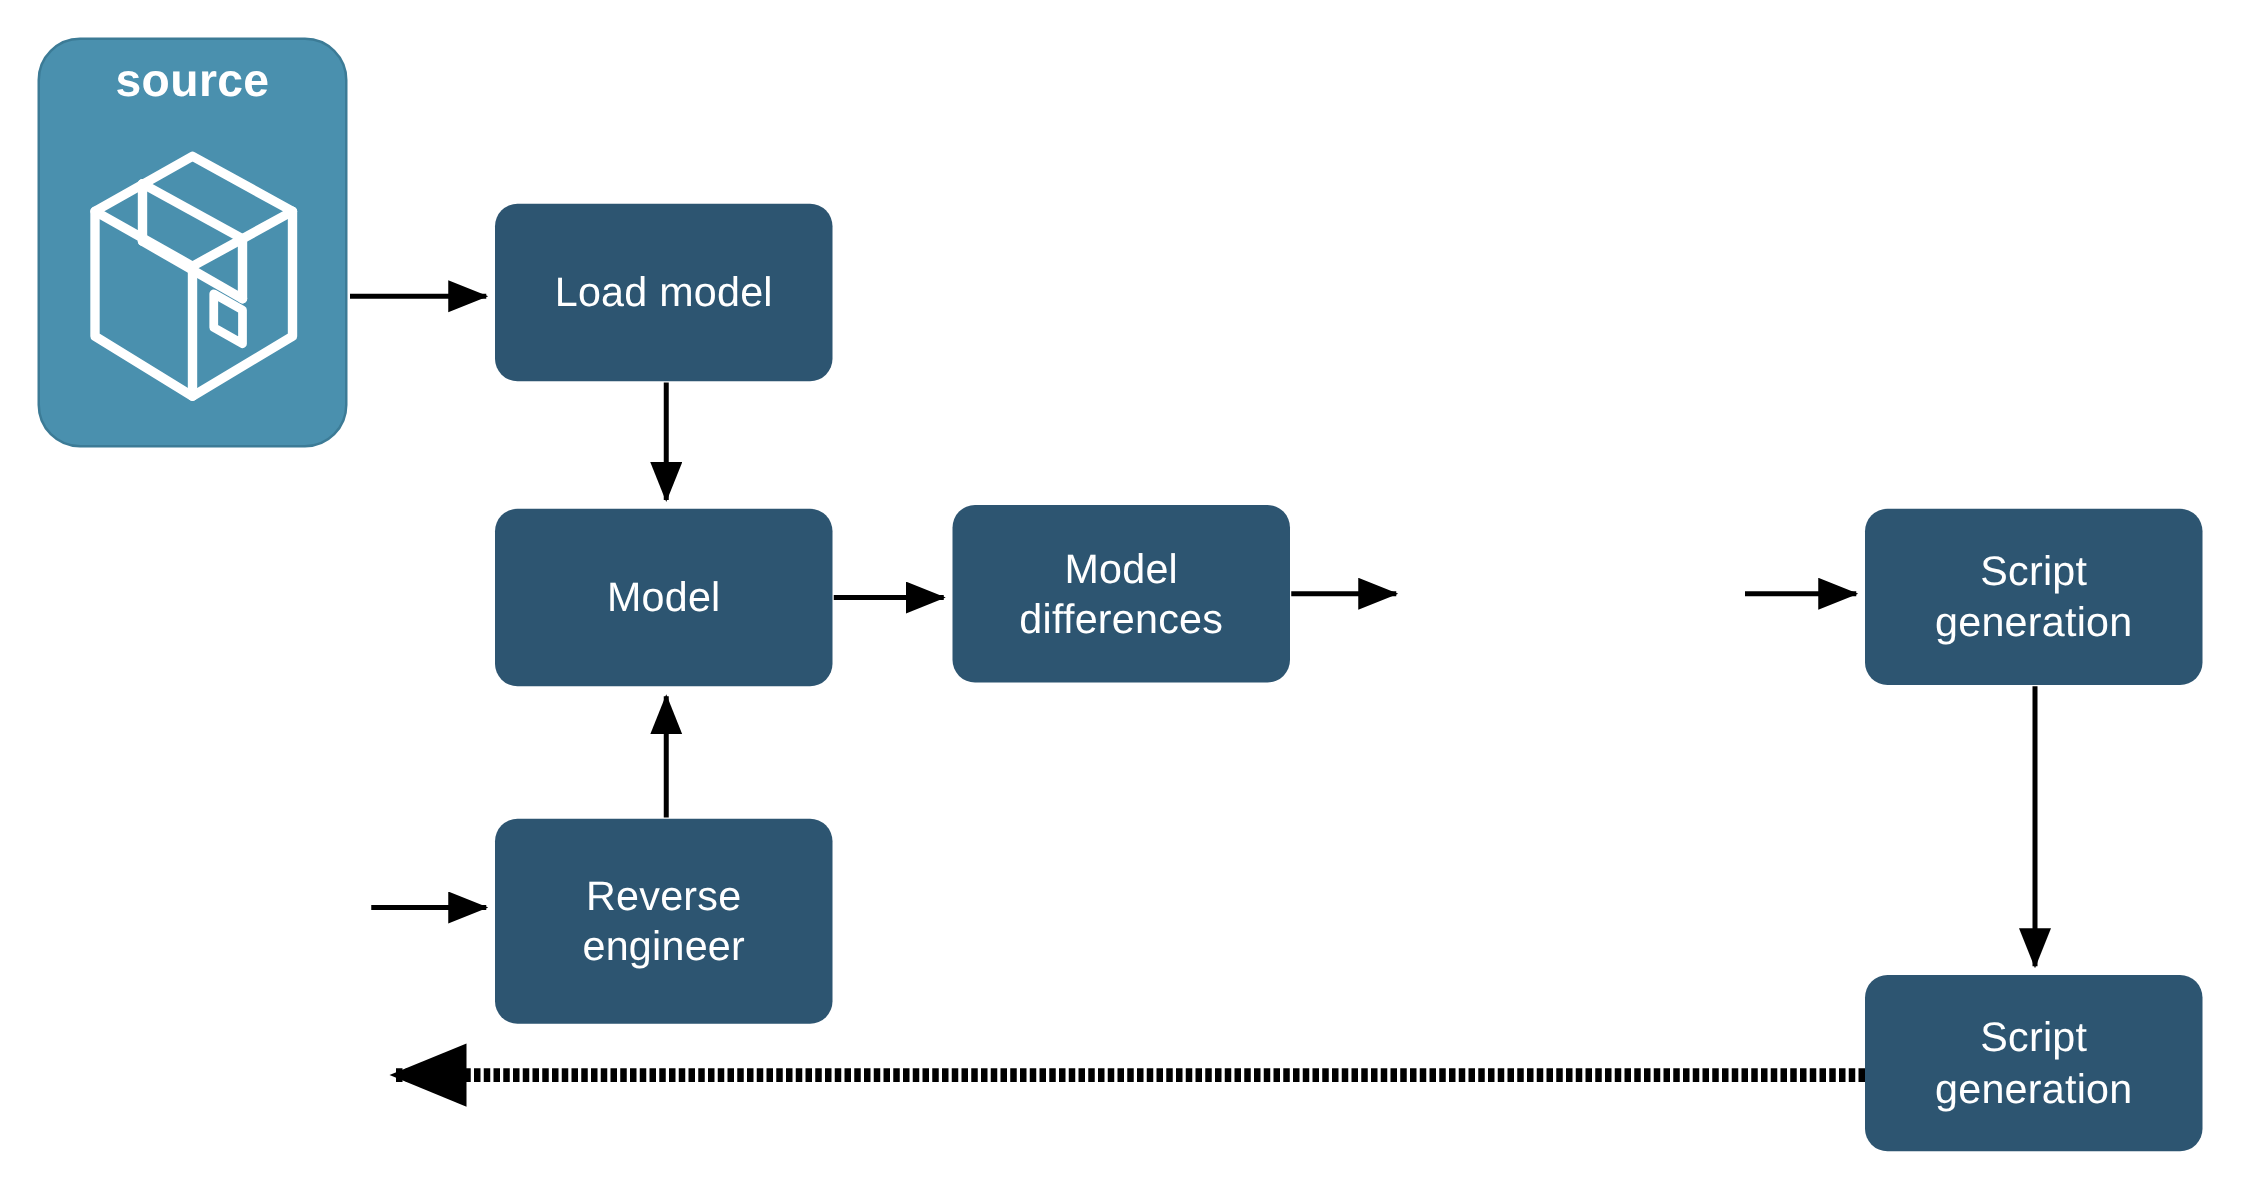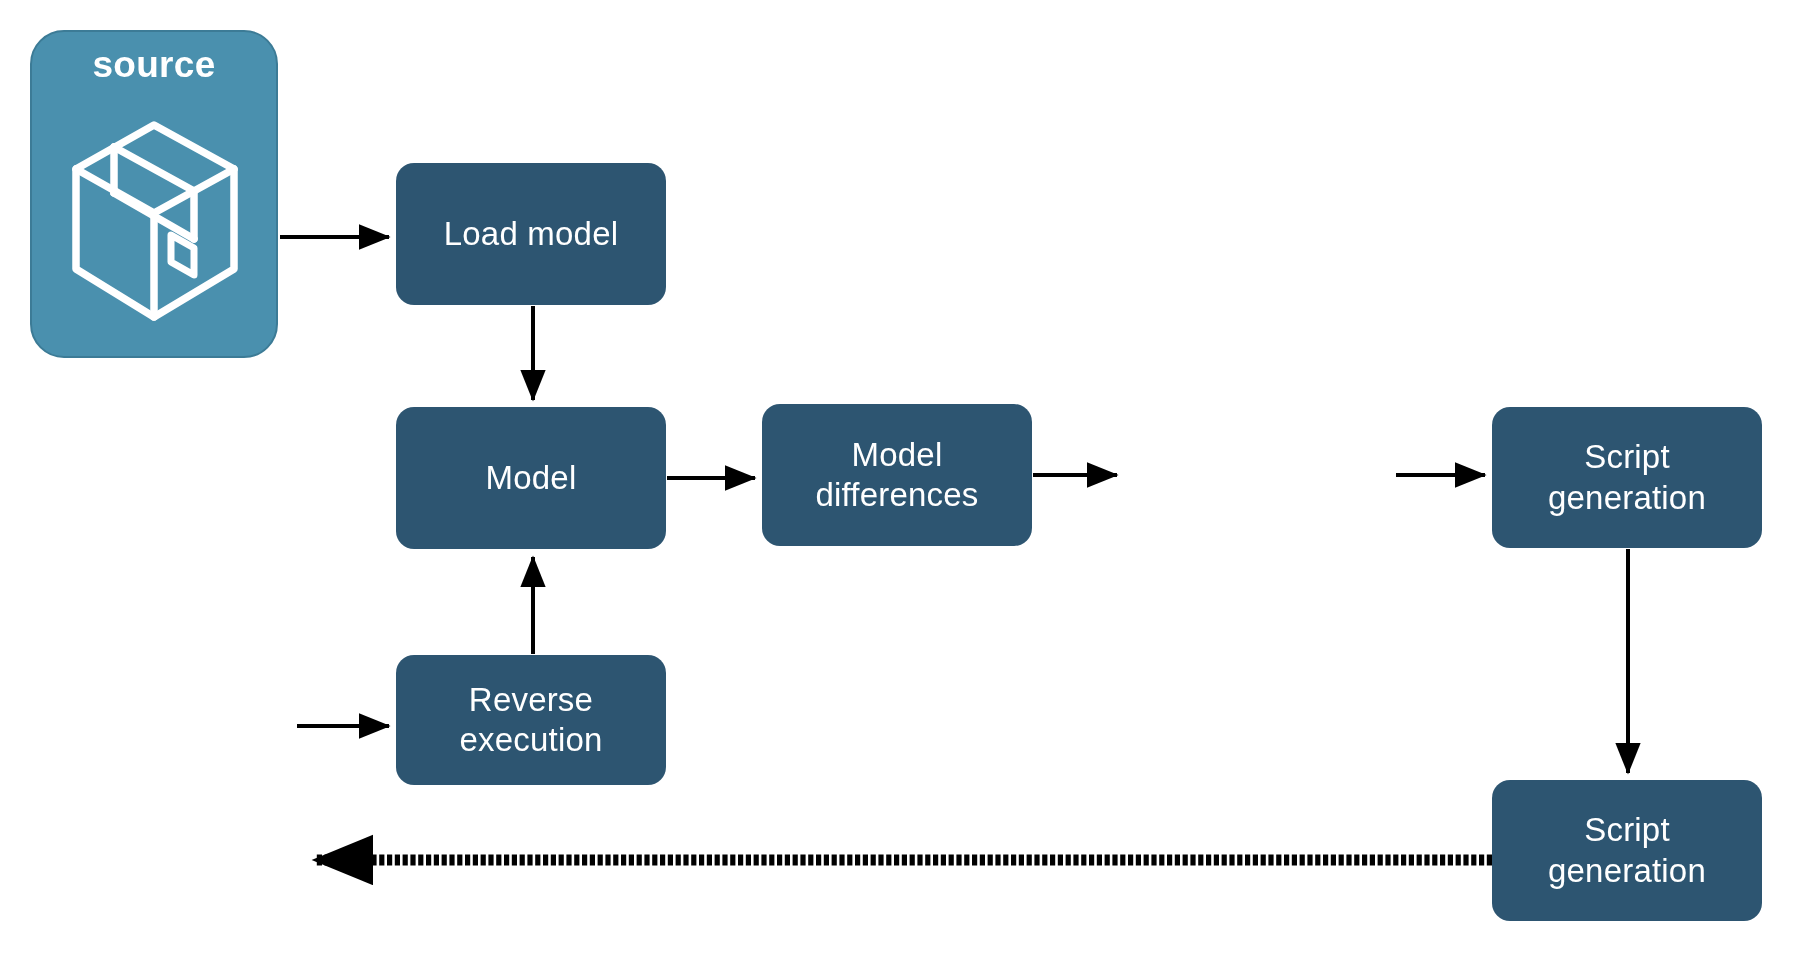--- a/index.html
+++ b/index.html
@@ -146,7 +146,7 @@
     </div>
   </div>
 
-  <div class="node node-process" style="left:396px; top:655px; width:270px; height:130px;">
+  <div class="node node-process" style="left:396px; top:655px; width:270px; height:164px;">
     <div>
       <span class="label-line">Reverse</span>
       <span class="label-line">execution</span>

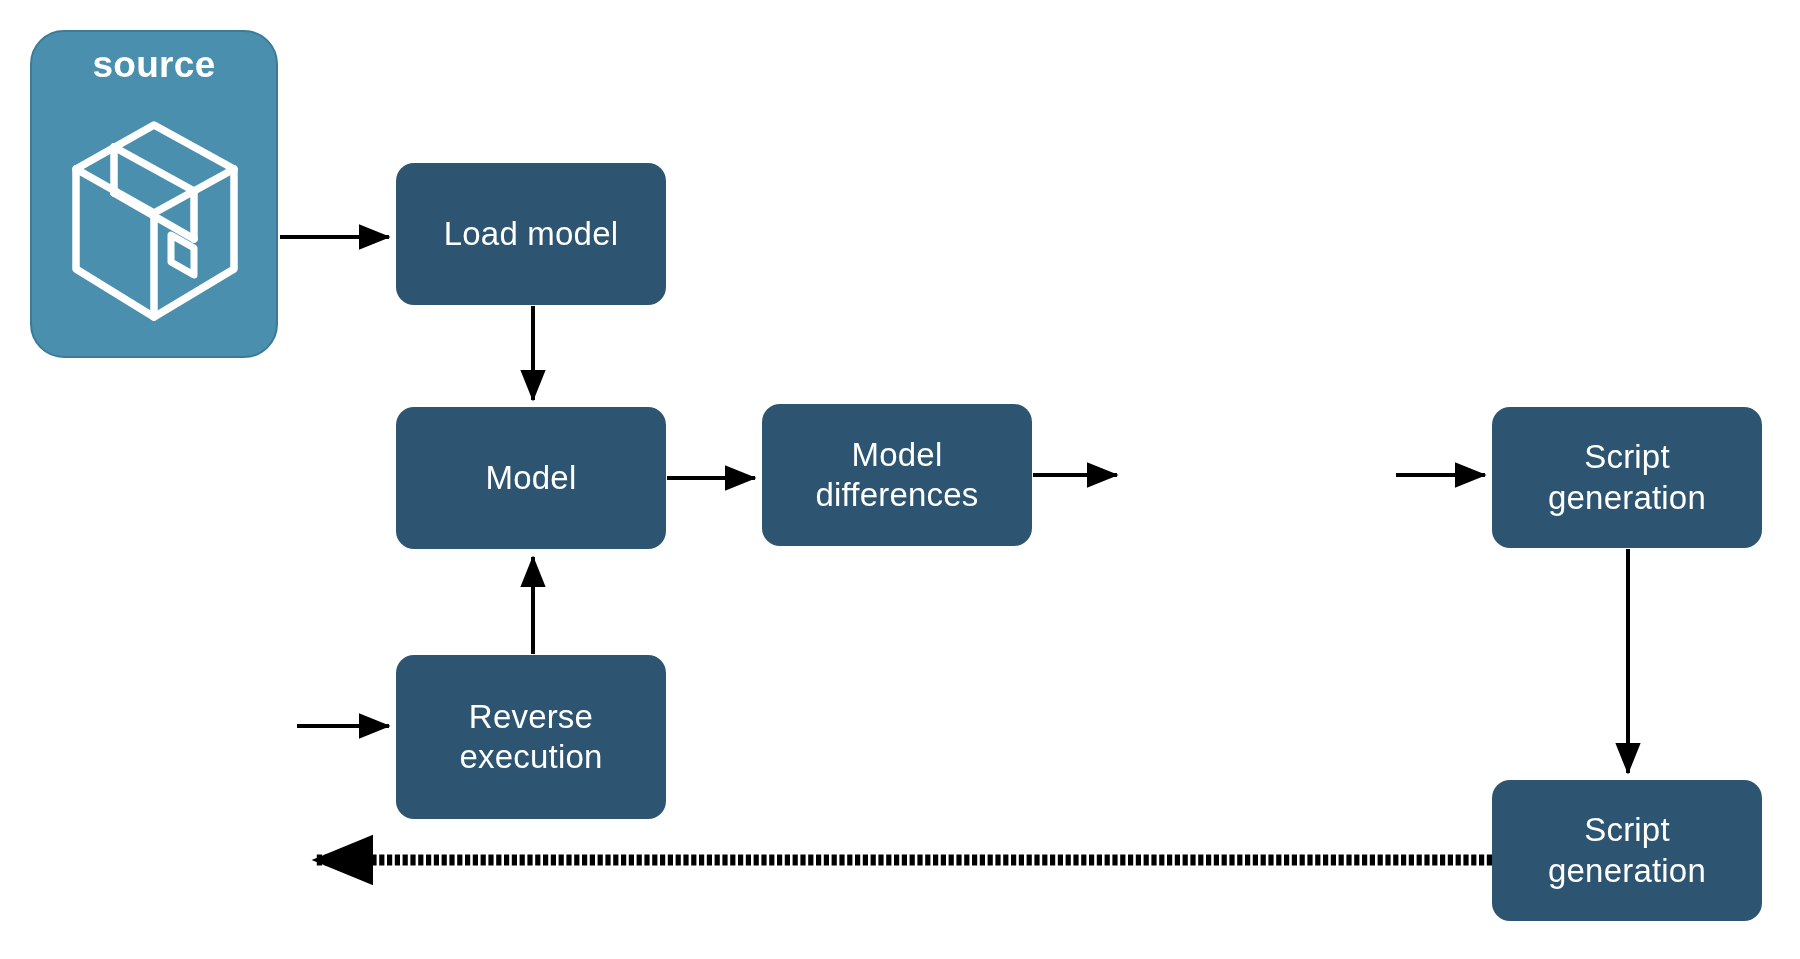--- a/index.html
+++ b/index.html
@@ -149,7 +149,7 @@
   <div class="node node-process" style="left:396px; top:655px; width:270px; height:164px;">
     <div>
       <span class="label-line">Reverse</span>
-      <span class="label-line">execution</span>
+      <span class="label-line">engineer</span>
     </div>
   </div>
 

